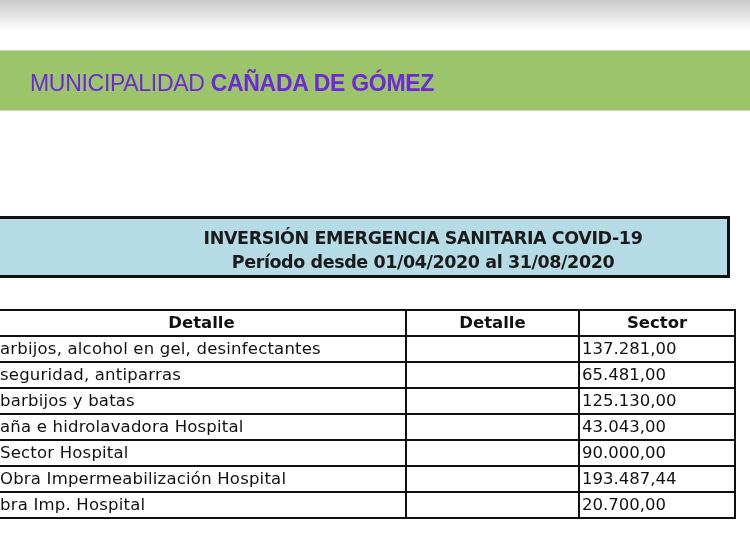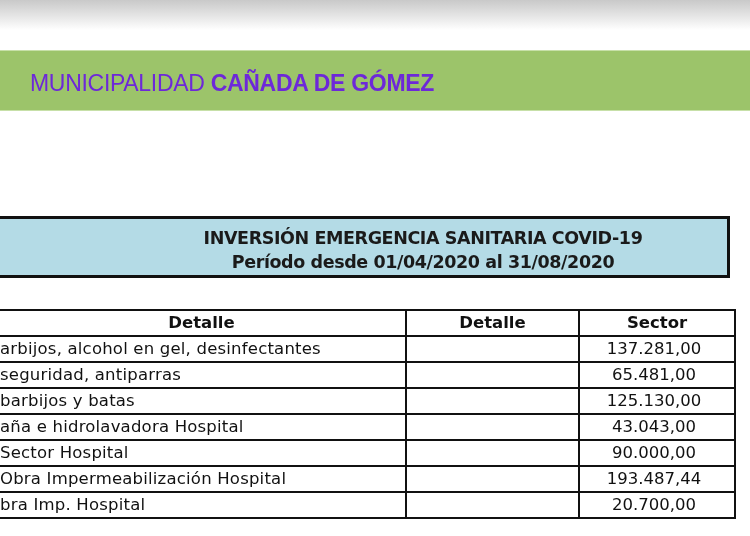--- a/index.html
+++ b/index.html
@@ -52,7 +52,7 @@
     }
     table.data th { font-weight: bold; text-align: center; }
     table.data td.detail { text-align: left; letter-spacing: 0.2px; }
-    table.data td.num { text-align: center; padding-right: 8px; }
+    table.data td.num { text-align: left; padding-right: 8px; }
     col.c1 { width: 409px; }
     col.c2 { width: 173px; }
     col.c3 { width: 156px; }

